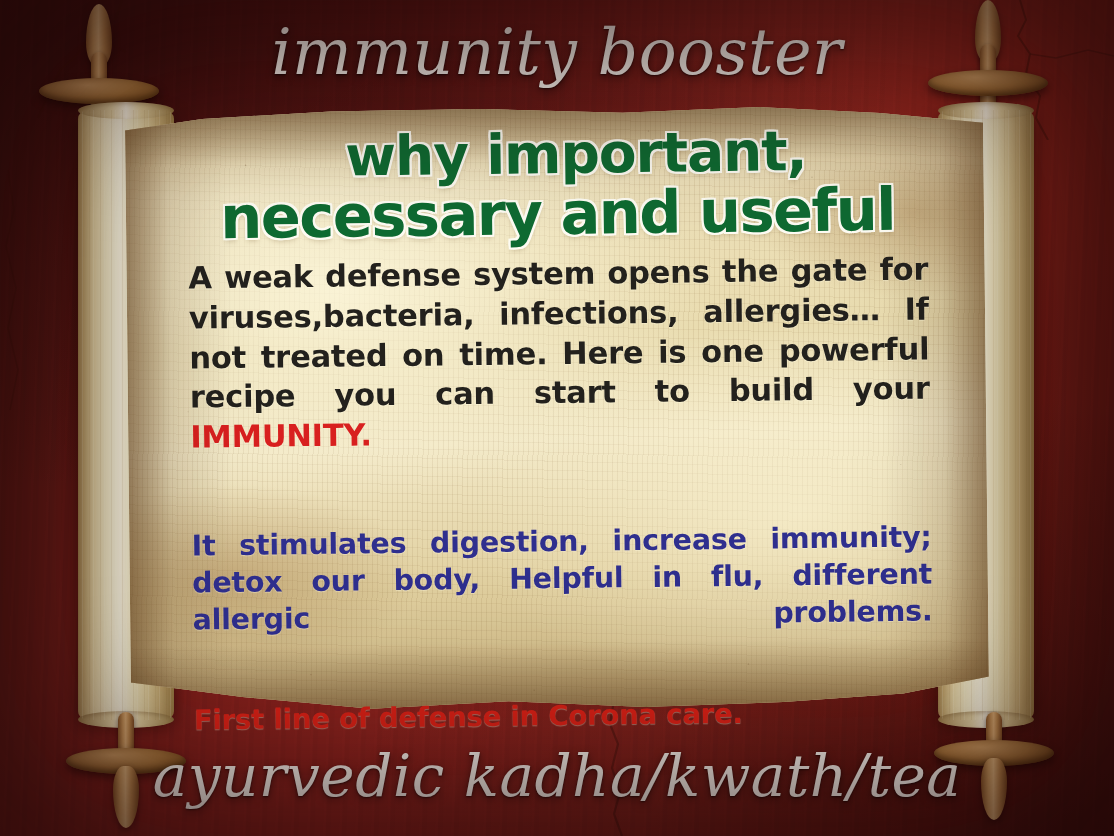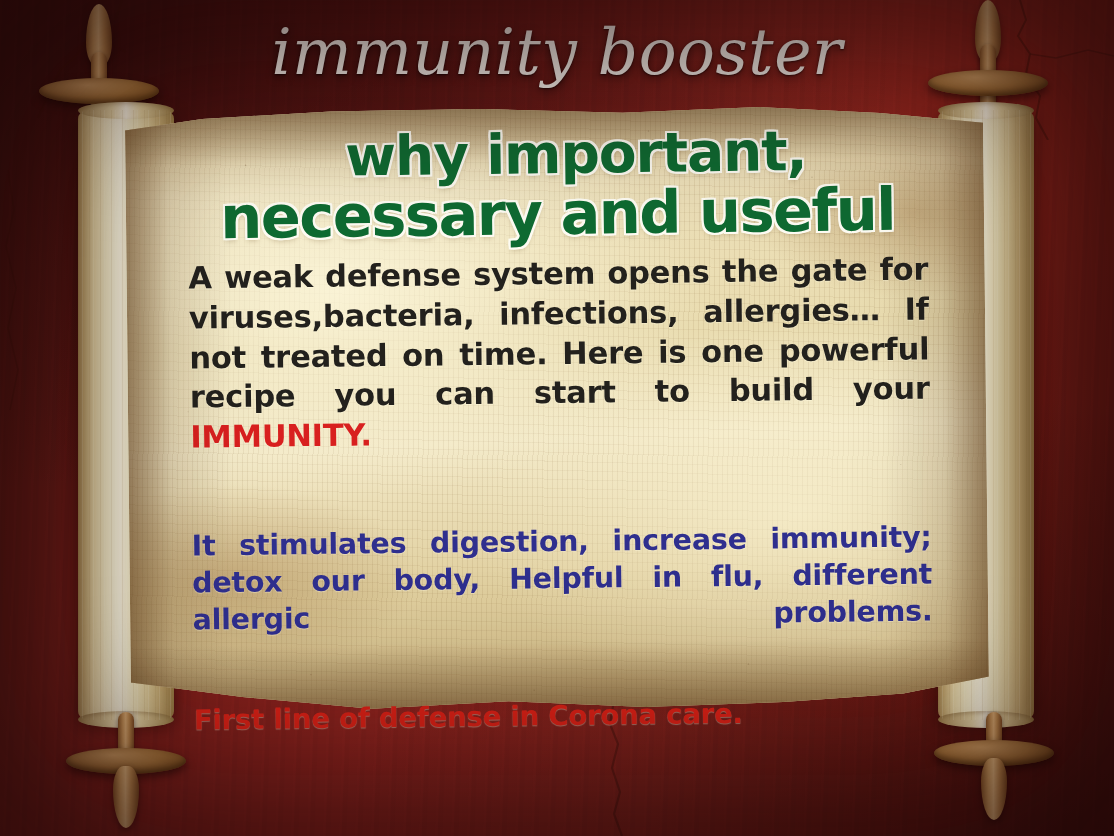--- a/index.html
+++ b/index.html
@@ -230,6 +230,7 @@
   </div>
 
   <div id="title-top">immunity booster</div>
+  <div id="title-bottom">ayurvedic kadha/kwath/tea</div>
 
   <div id="content">
 

